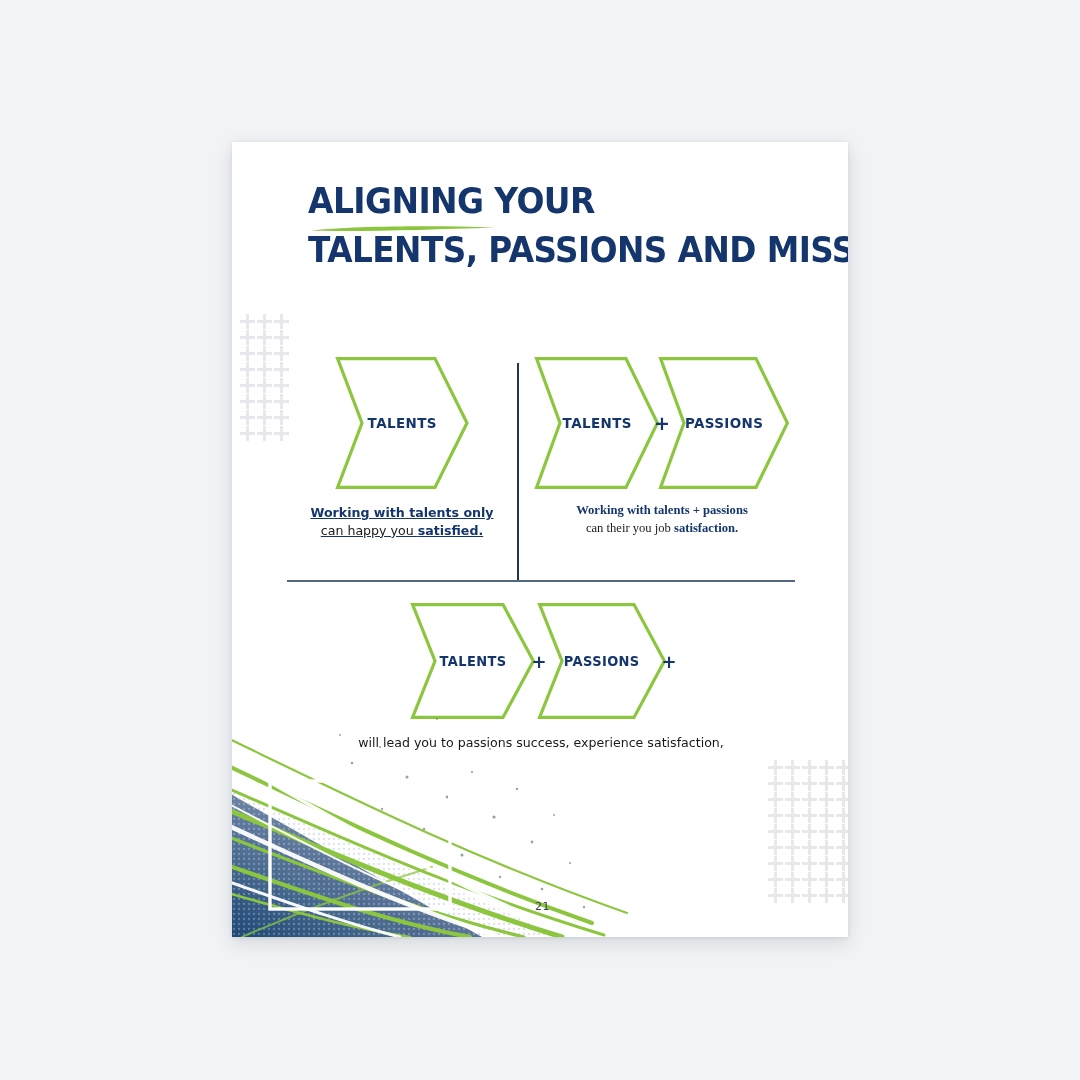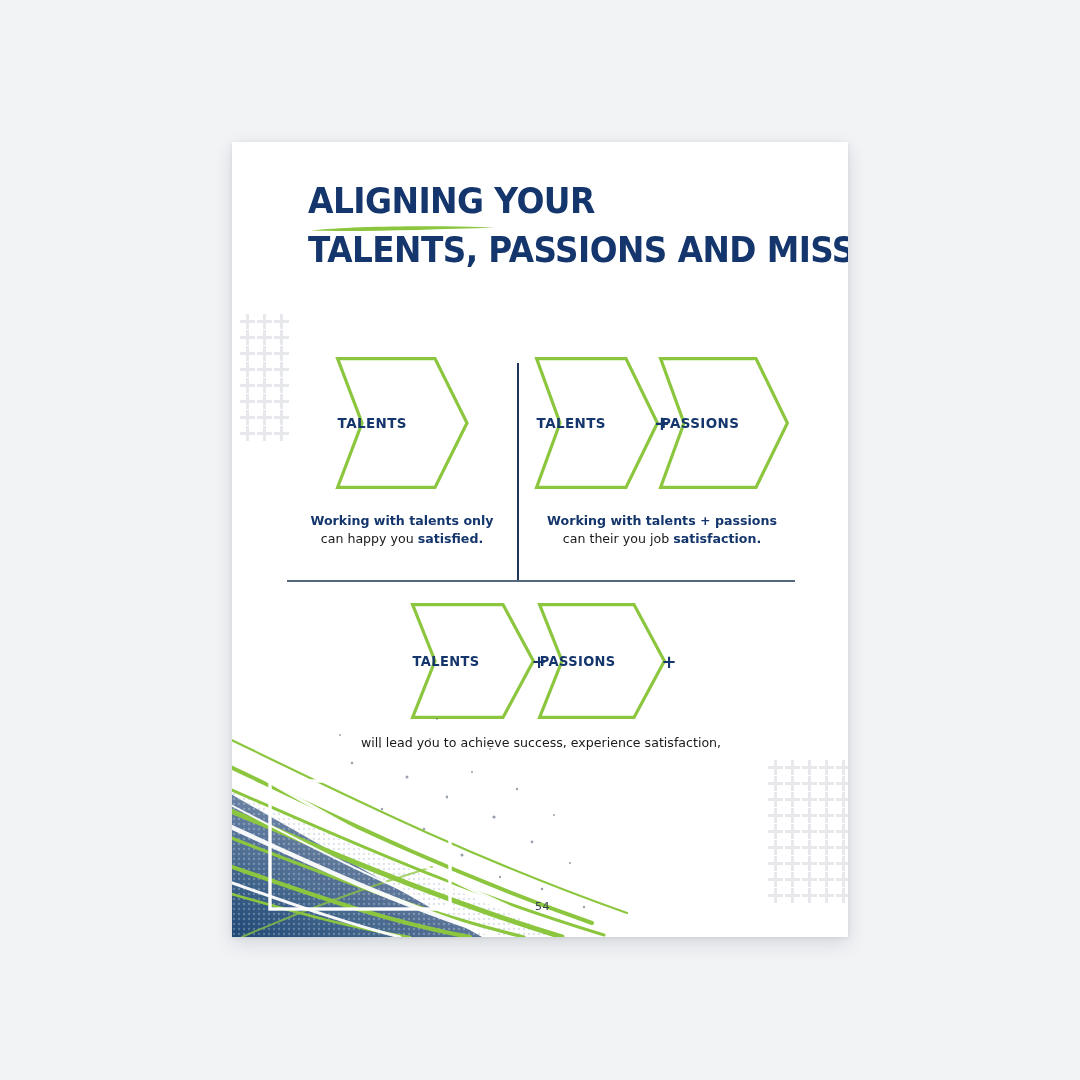--- a/index.html
+++ b/index.html
@@ -132,6 +132,7 @@
     position: relative;
     display: flex;
     align-items: center;
+    justify-content: center;
     box-sizing: border-box;
   }
   .chev svg { position: absolute; left: 0; top: 0; }

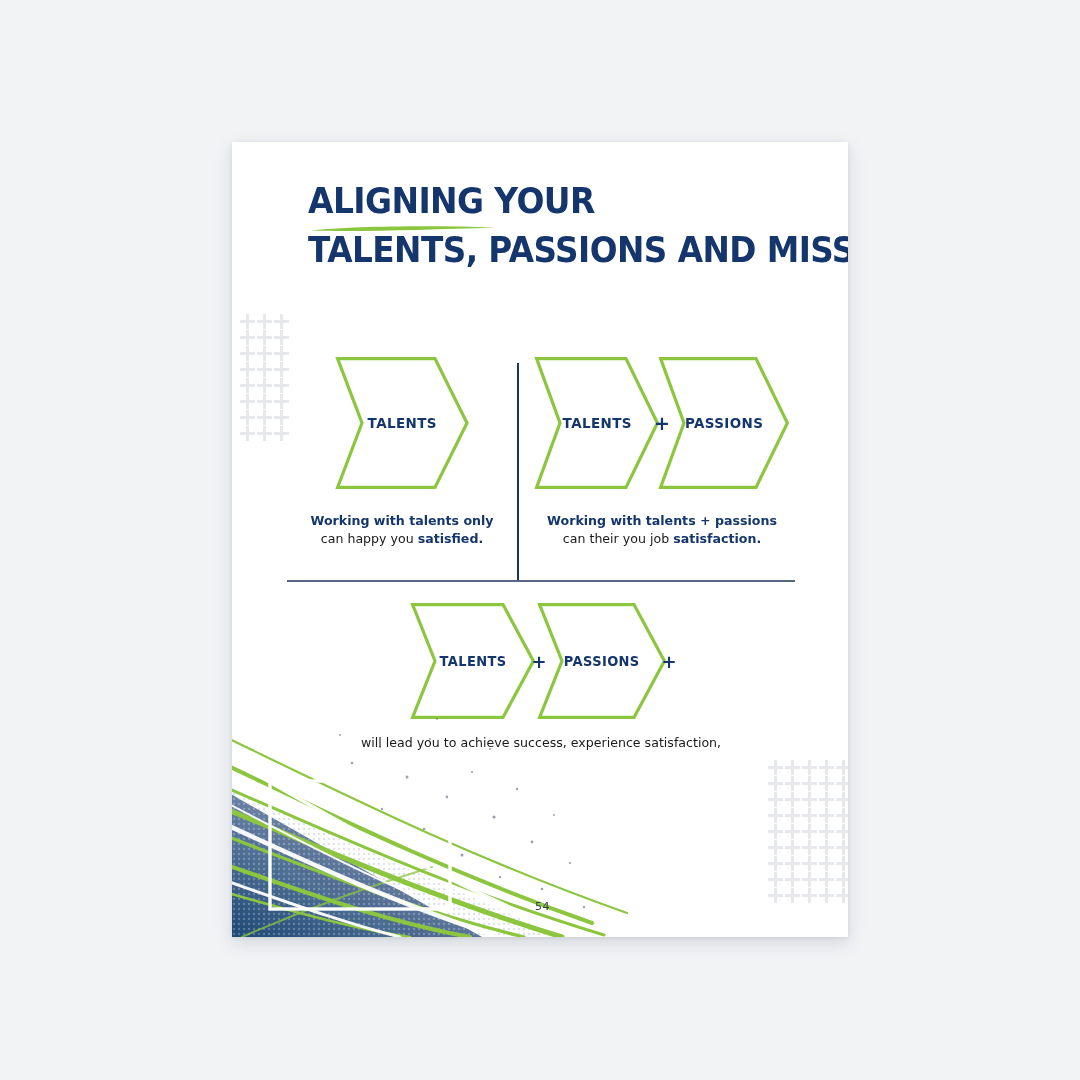--- a/index.html
+++ b/index.html
@@ -247,7 +247,7 @@
           <span class="chev-label" style="font-size:14.5px;">TALENTS</span>
         </div>
       </div>
-      <div class="caption" style="margin-top:22px;font-size:12.6px;">
+      <div class="caption" style="margin-top:14px;font-size:12.6px;text-decoration:underline;">
         <div><b>Working with talents only</b></div>
         <div><span class="reg">can happy you </span><b>satisfied.</b></div>
       </div>

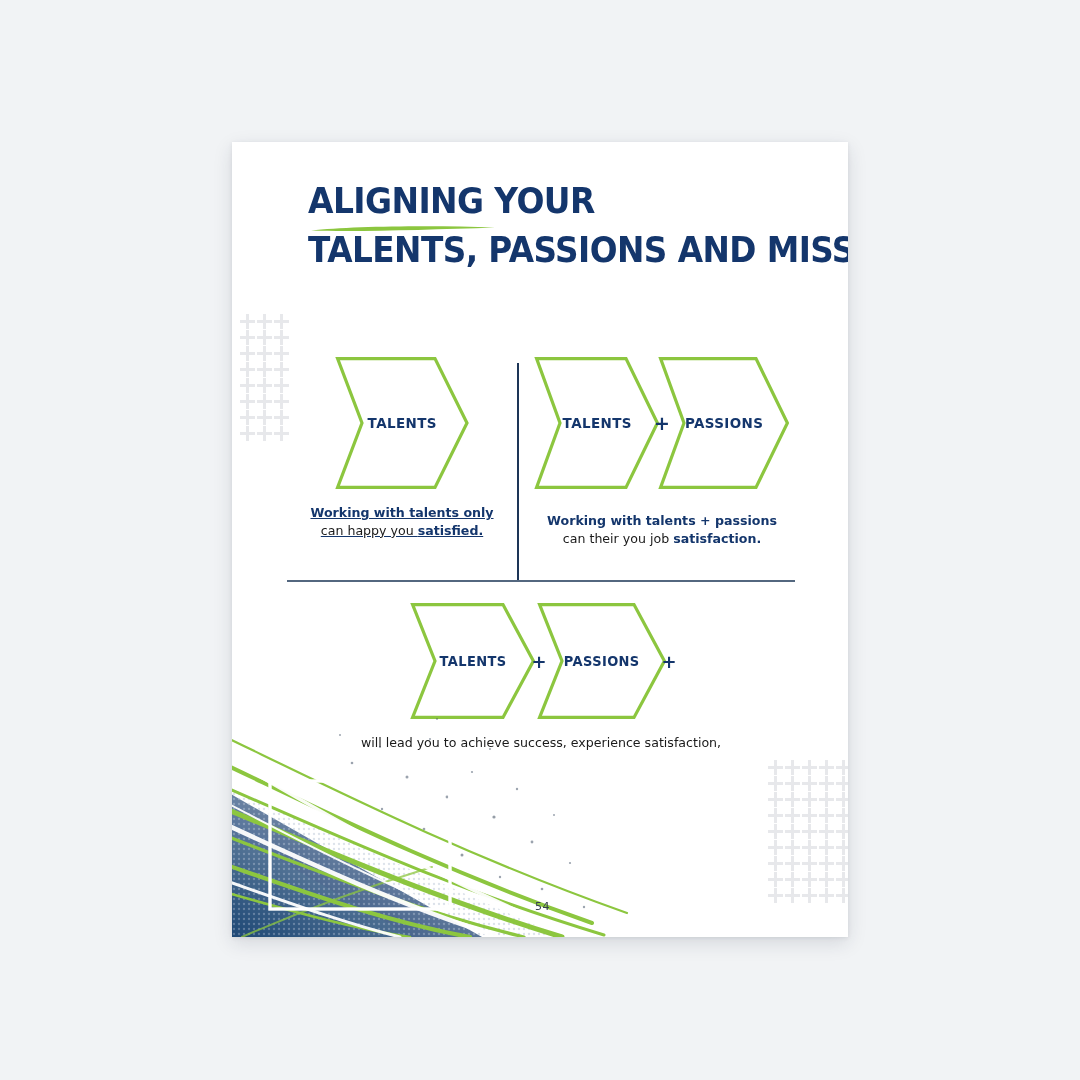--- a/index.html
+++ b/index.html
@@ -271,7 +271,7 @@
           <span class="chev-label" style="font-size:14.5px;">PASSIONS</span>
         </div>
       </div>
-      <div class="caption" style="margin-top:22px;font-size:12.6px;">
+      <div class="caption" style="margin-top:12px;font-size:12.6px;font-family:Liberation Serif, serif;">
         <div><b>Working with talents + passions</b></div>
         <div><span class="reg">can their you job </span><b>satisfaction.</b></div>
       </div>

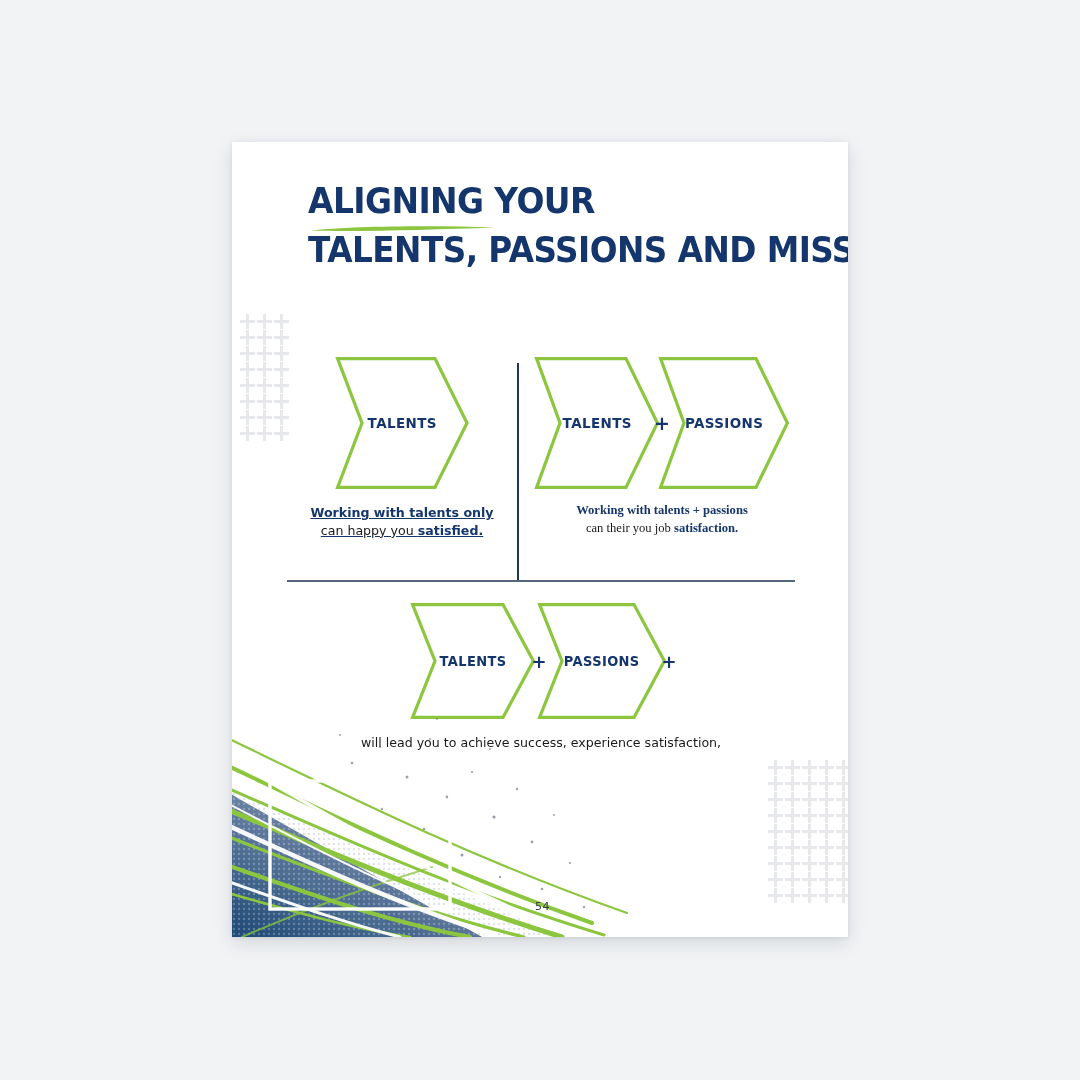--- a/index.html
+++ b/index.html
@@ -300,7 +300,7 @@
       </div>
 
       <div class="caption" style="margin-top:14px;font-size:12.6px;position:relative;z-index:5;">
-        <div><span class="reg">will lead you to achieve success, experience satisfaction,</span></div>
+        <div><span class="reg">will lead you to passions success, experience satisfaction,</span></div>
       </div>
     </div>
 

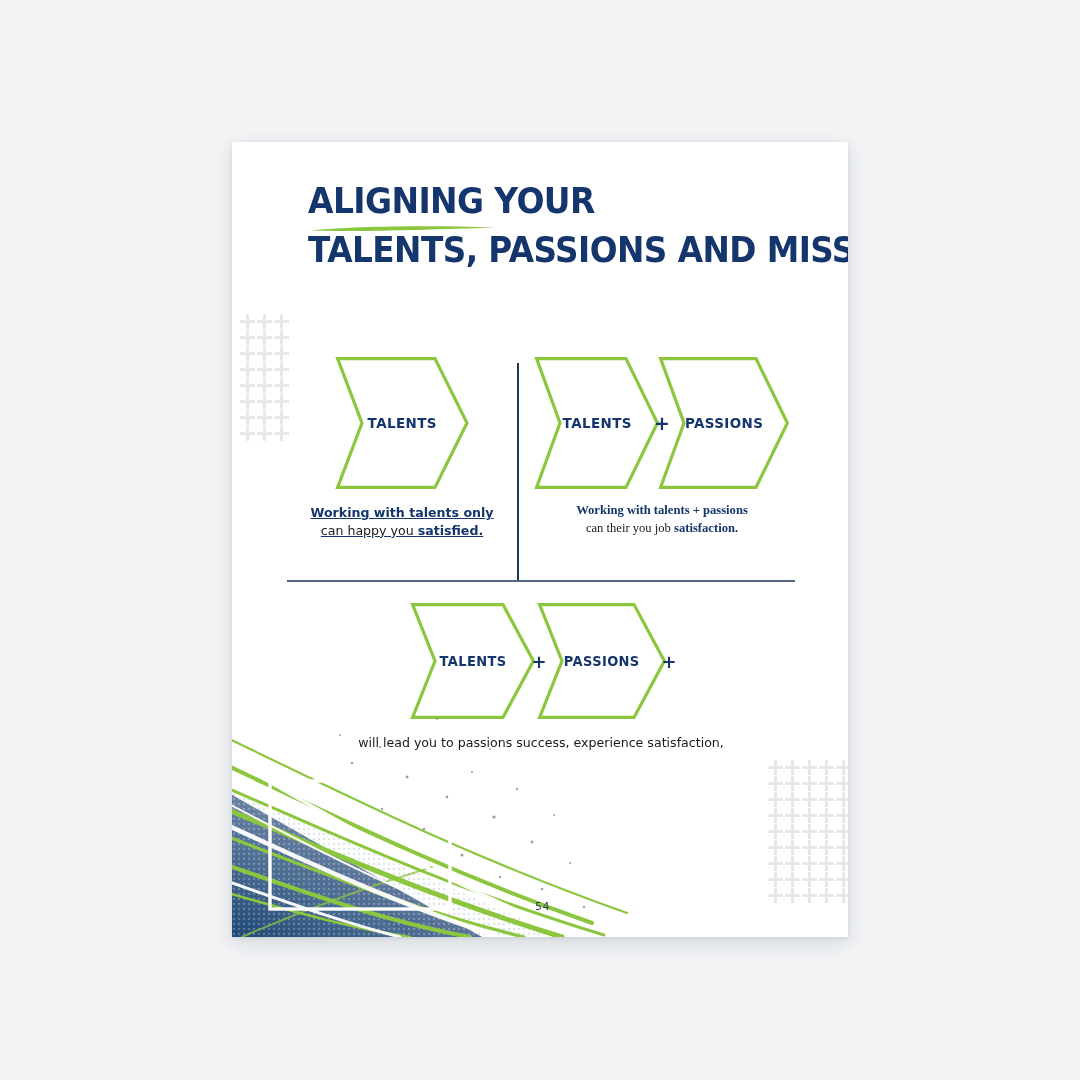--- a/index.html
+++ b/index.html
@@ -379,7 +379,7 @@
       </svg>
     </div>
 
-    <div id="page-number">54</div>
+    <div id="page-number">21</div>
 
     <div class="cross-grid" id="cross-grid-right">
         <div class="cross" style="left: 0px; top: 0px;"></div>

